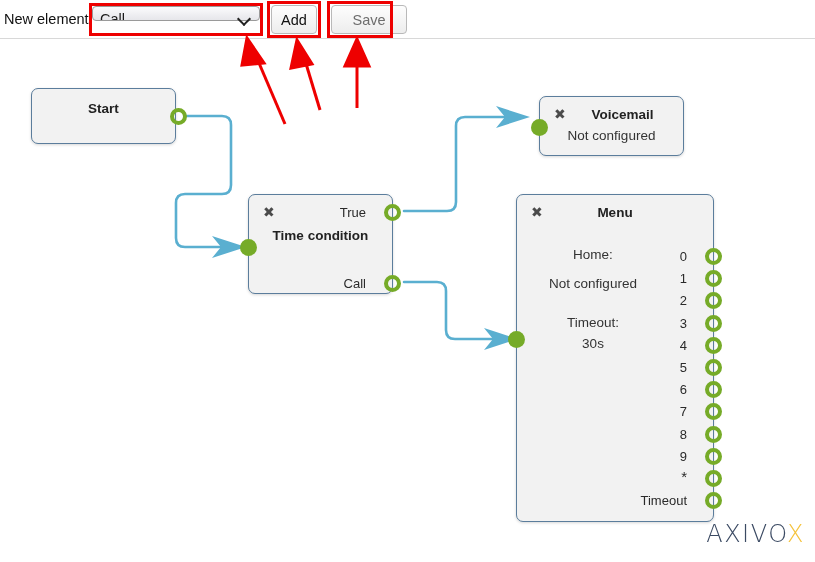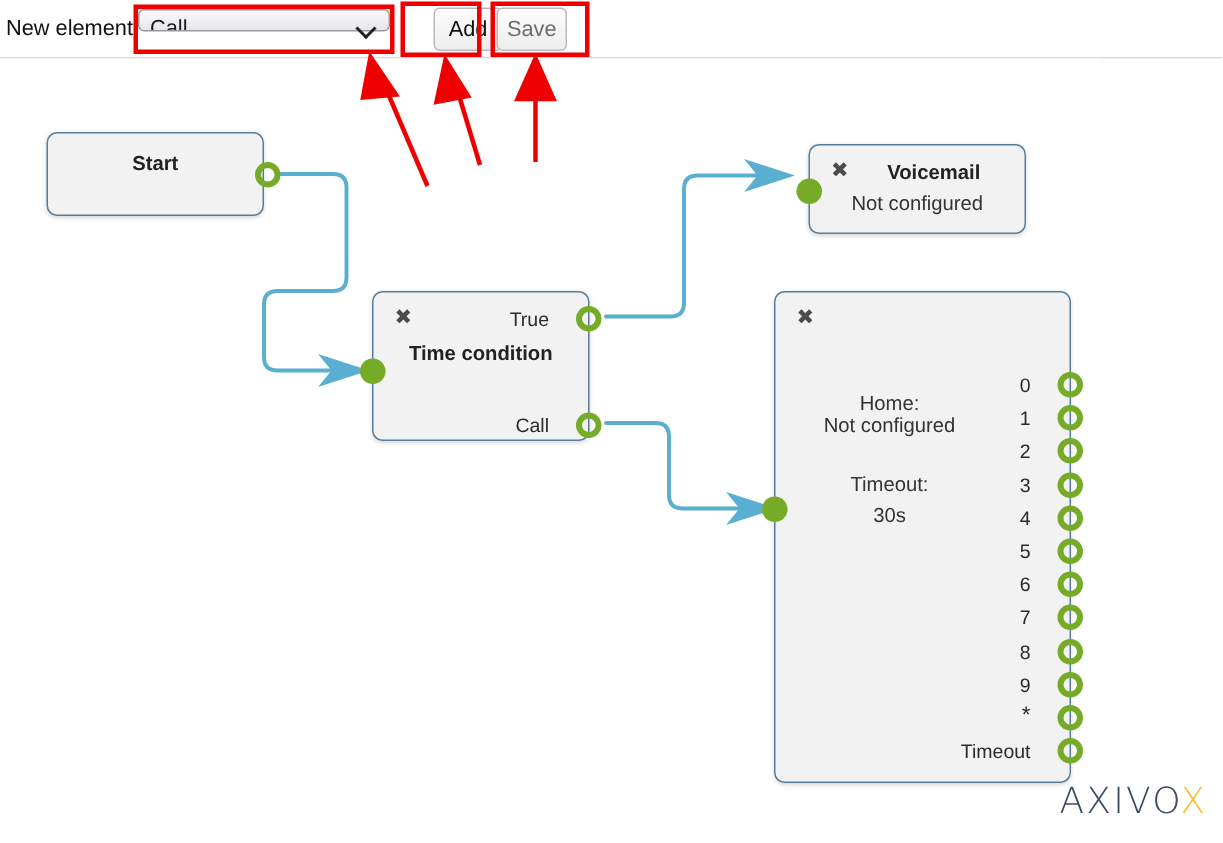--- a/index.html
+++ b/index.html
@@ -51,7 +51,7 @@
     font-family: "Liberation Sans", sans-serif;
     cursor: default; text-align: center;
   }
-  #add-button  { left: 271px; width: 46px; color: #101010; margin-left: 18px; }
+  #add-button  { left: 271px; width: 46px; color: #101010; }
   #save-button { left: 331px; width: 47px; color: #6d6d6d; }
   #hint-text {
     position: absolute; right: 7px; top: 11px;

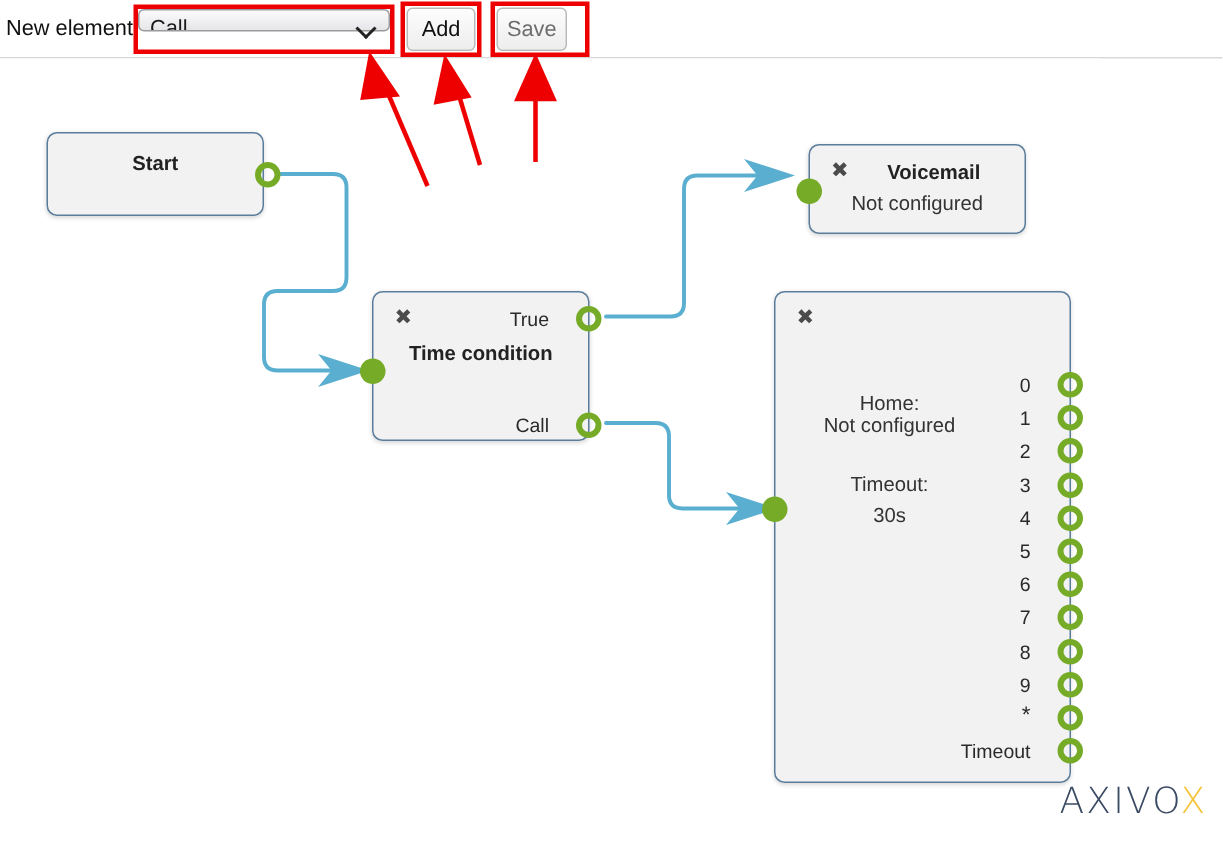--- a/index.html
+++ b/index.html
@@ -52,7 +52,7 @@
     cursor: default; text-align: center;
   }
   #add-button  { left: 271px; width: 46px; color: #101010; }
-  #save-button { left: 331px; width: 47px; color: #6d6d6d; }
+  #save-button { left: 331px; width: 76px; color: #6d6d6d; }
   #hint-text {
     position: absolute; right: 7px; top: 11px;
     font-size: 14.5px; color: #1a1a1a; white-space: nowrap;

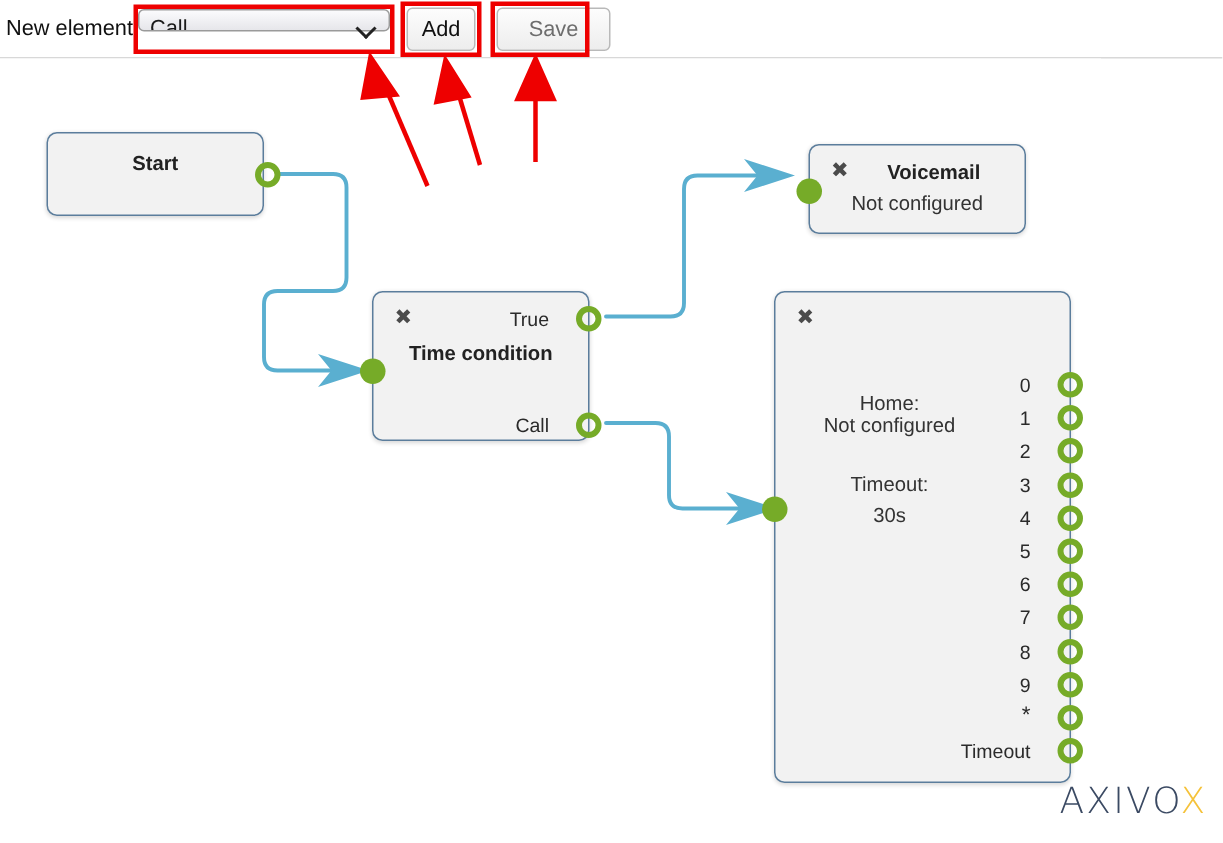--- a/index.html
+++ b/index.html
@@ -193,6 +193,7 @@
 
     <div class="node" id="node-menu">
       <div class="close-icon">✖</div>
+      <div class="node-title" style="top:10px;">Menu</div>
 
       <div class="node-sub" style="top:66px; padding-right:44px;">Home:</div>
       <div class="node-sub" style="top:81px; padding-right:44px;">Not configured</div>

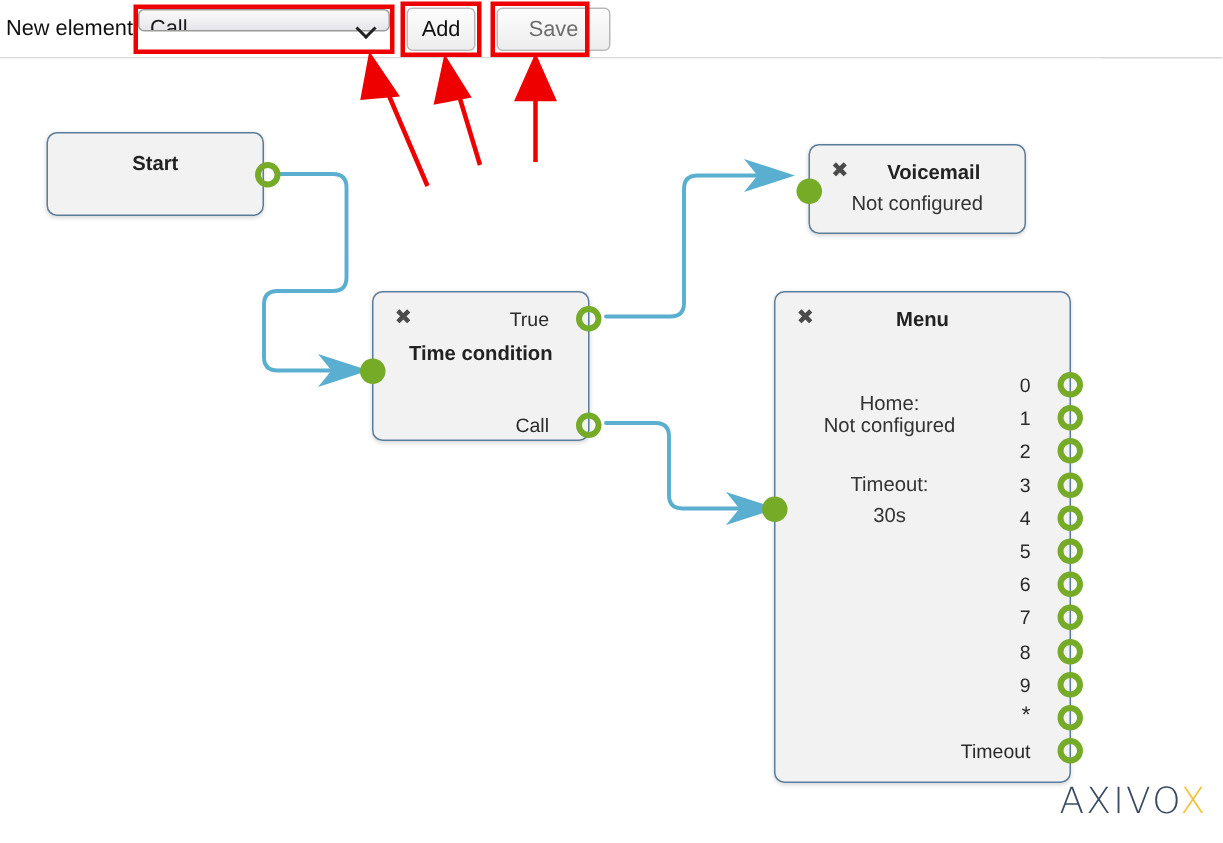--- a/index.html
+++ b/index.html
@@ -195,7 +195,7 @@
       <div class="close-icon">✖</div>
       <div class="node-title" style="top:10px;">Menu</div>
 
-      <div class="node-sub" style="top:66px; padding-right:44px;">Home:</div>
+      <div class="node-sub" style="top:52px; padding-right:44px;">Home:</div>
       <div class="node-sub" style="top:81px; padding-right:44px;">Not configured</div>
       <div class="node-sub" style="top:120px; padding-right:44px;">Timeout:</div>
       <div class="node-sub" style="top:141px; padding-right:44px;">30s</div>

